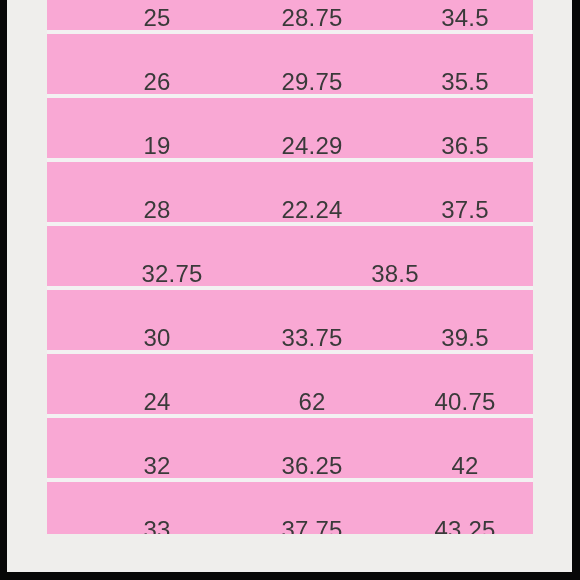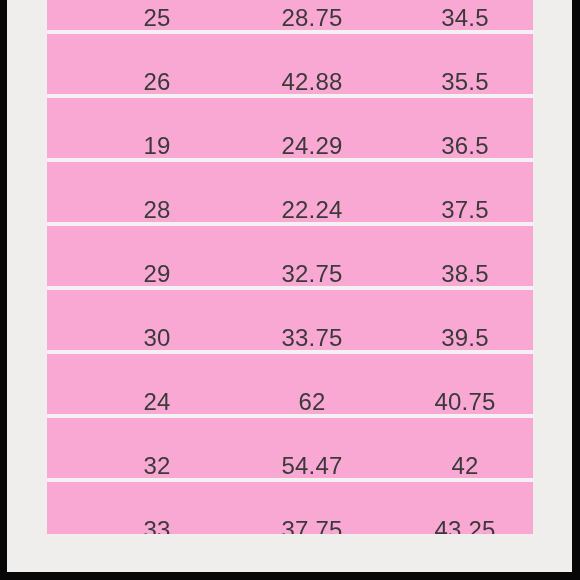--- a/index.html
+++ b/index.html
@@ -105,7 +105,7 @@
 
       <div class="chart-row">
         <div class="chart-cell col-0">26</div>
-        <div class="chart-cell col-1">42.88</div>
+        <div class="chart-cell col-1">29.75</div>
         <div class="chart-cell col-2">35.5</div>
       </div>
 

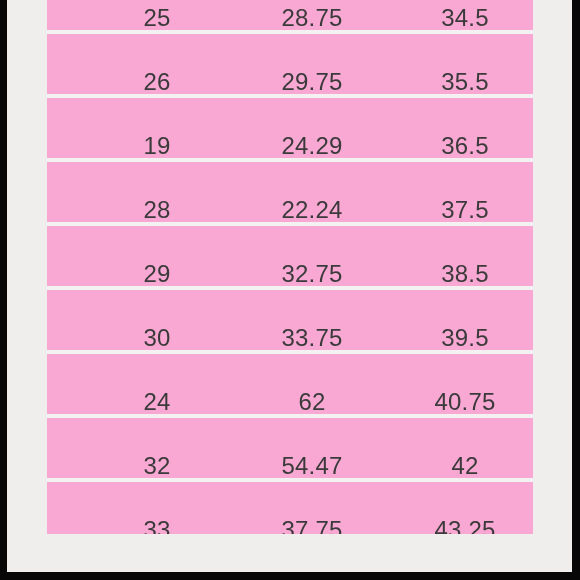--- a/index.html
+++ b/index.html
@@ -122,7 +122,6 @@
       </div>
 
       <div class="chart-row">
-        <div class="chart-cell col-0">29</div>
         <div class="chart-cell col-1">32.75</div>
         <div class="chart-cell col-2">38.5</div>
       </div>

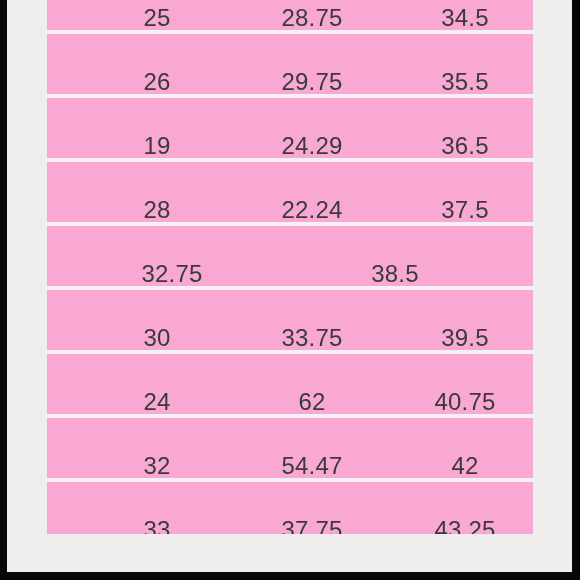--- a/index.html
+++ b/index.html
@@ -140,7 +140,7 @@
 
       <div class="chart-row">
         <div class="chart-cell col-0">32</div>
-        <div class="chart-cell col-1">54.47</div>
+        <div class="chart-cell col-1">36.25</div>
         <div class="chart-cell col-2">42</div>
       </div>
 

